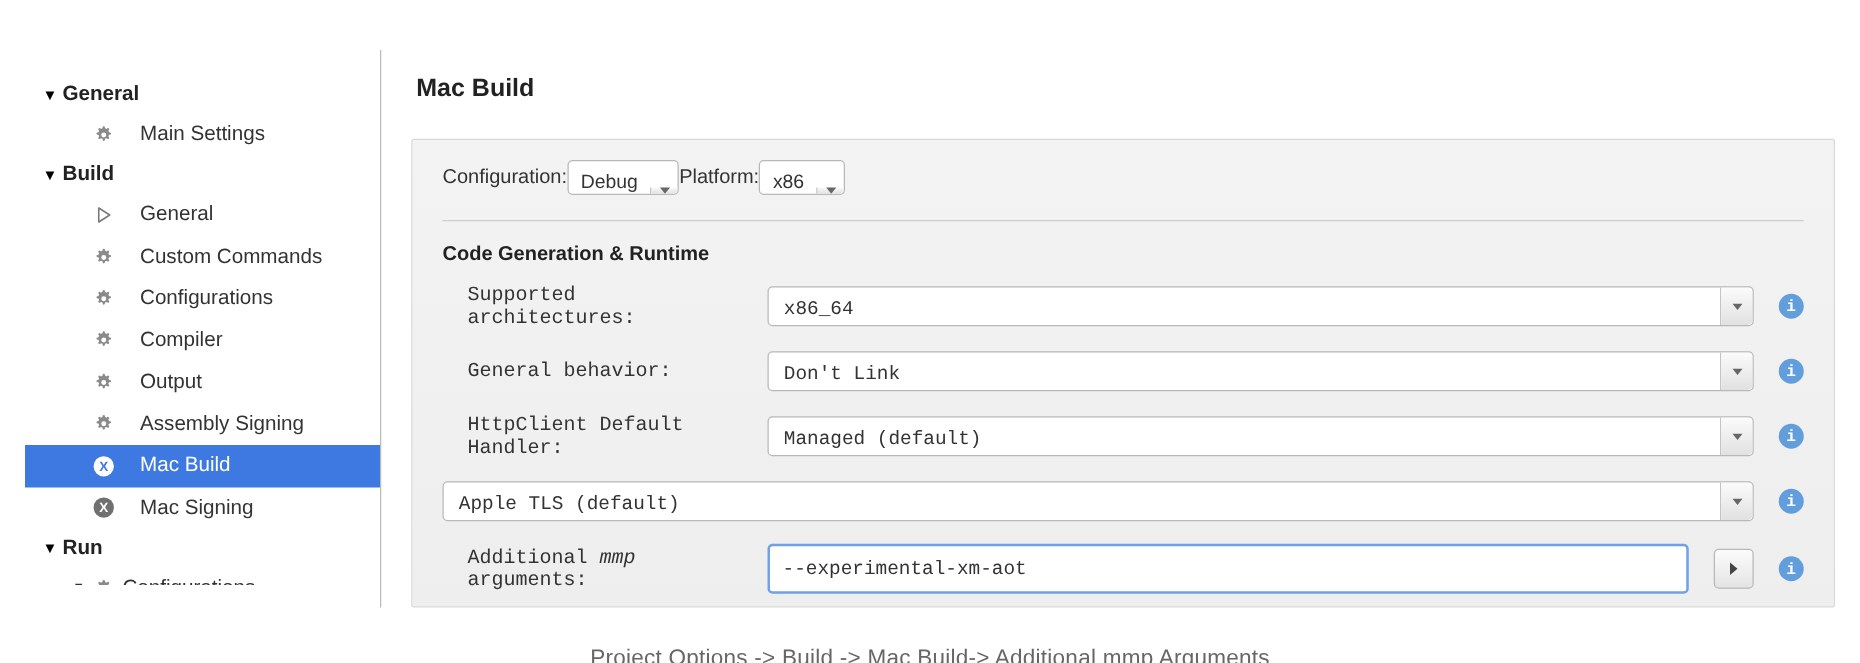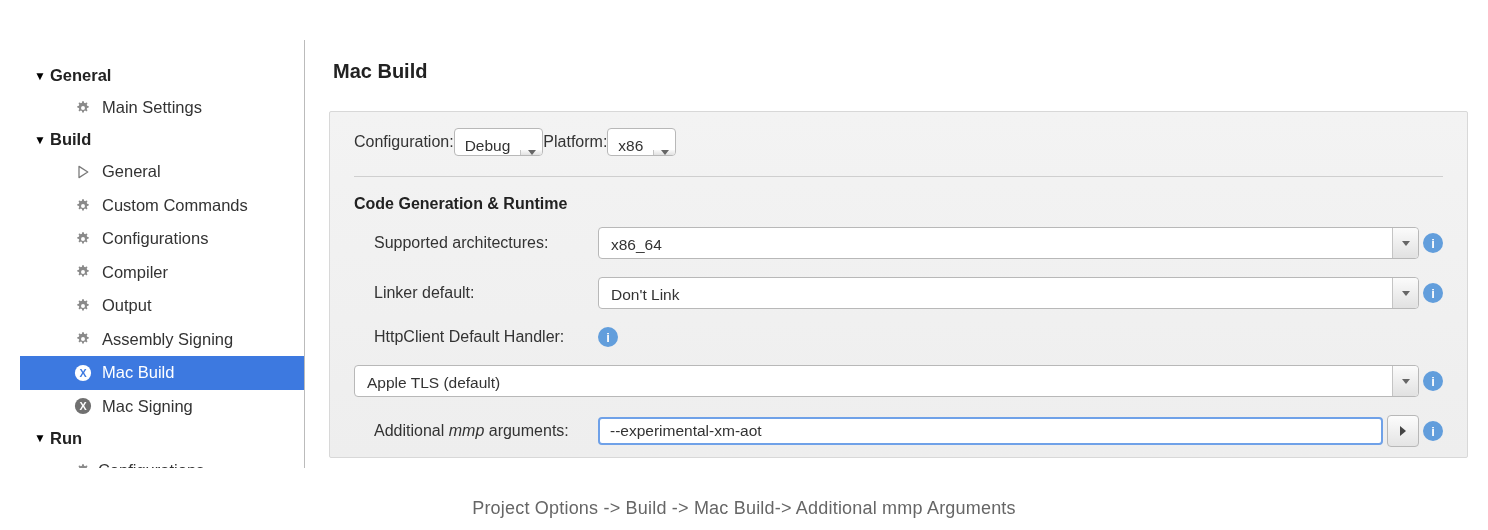--- a/index.html
+++ b/index.html
@@ -44,7 +44,7 @@
     display: flex;
     align-items: center;
     padding: 6px 8px 6px 44px;
-    gap: 10px;
+    gap: 20px;
     cursor: default;
     line-height: 1.3;
   }

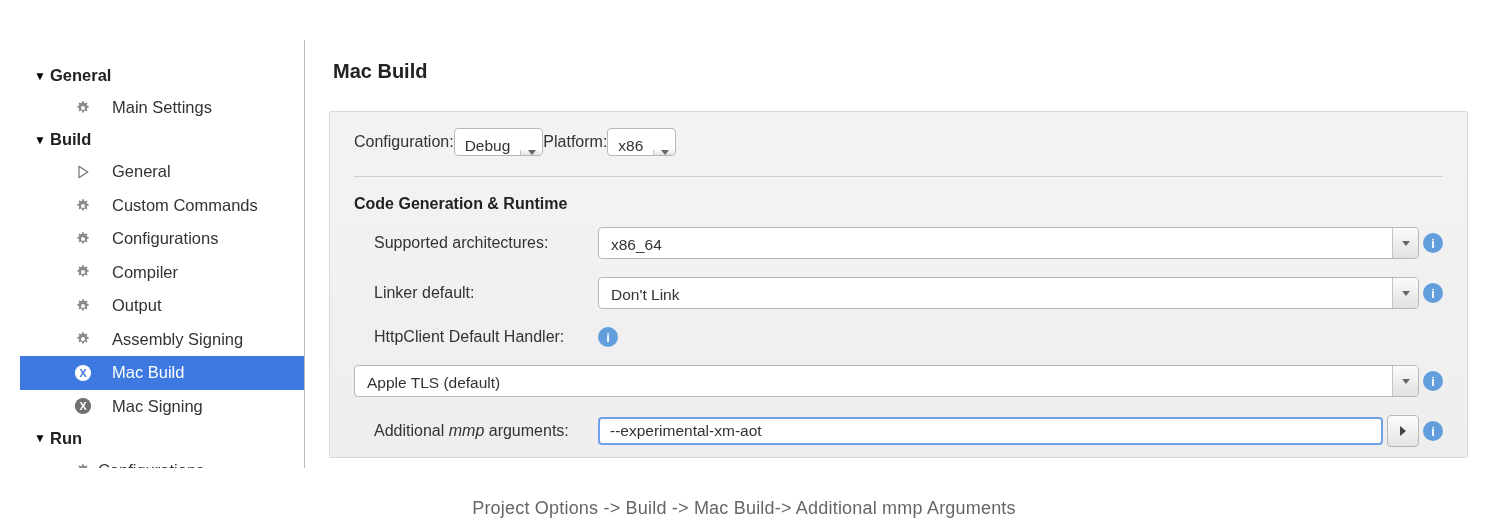--- a/index.html
+++ b/index.html
@@ -133,8 +133,9 @@
   .form-row {
     display: flex;
     align-items: center;
-    gap: 4px;
+    gap: 20px;
     margin-bottom: 18px;
+    font-family: Liberation Mono, monospace;
   }
   .form-label {
     width: 240px;

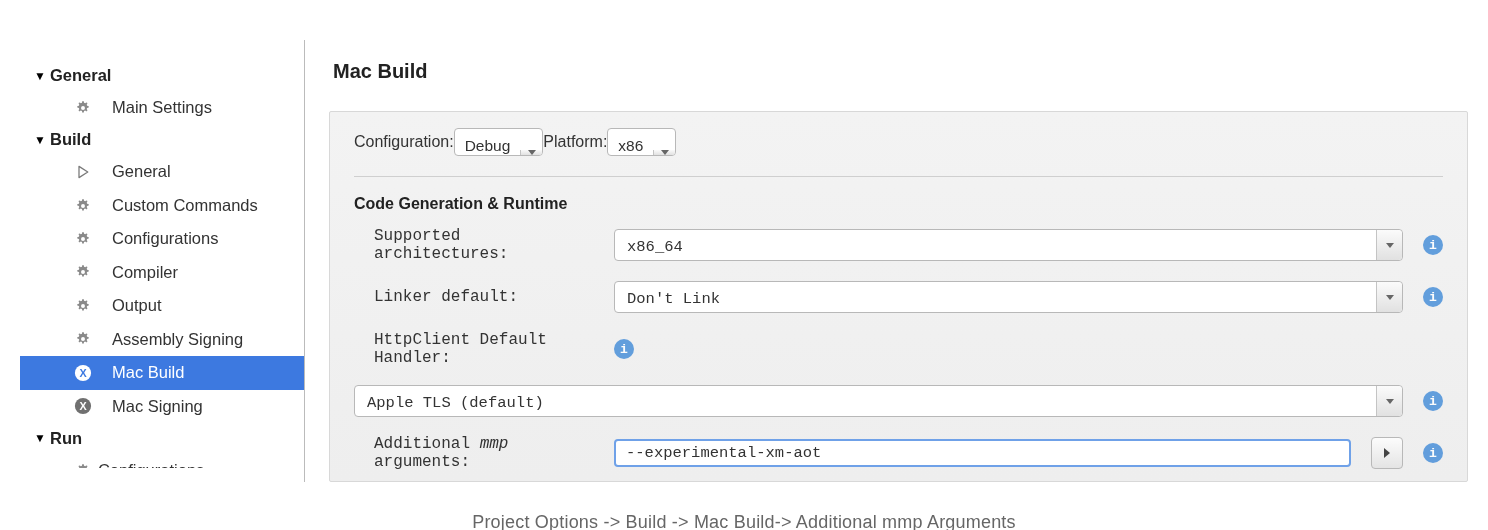--- a/index.html
+++ b/index.html
@@ -385,7 +385,7 @@
       </div>
 
       <div class="form-row">
-        <div class="form-label">Linker default:</div>
+        <div class="form-label">General behavior:</div>
         <div class="select-wide">
           <span class="sel-text">Don't Link</span>
           <span class="sel-btn">

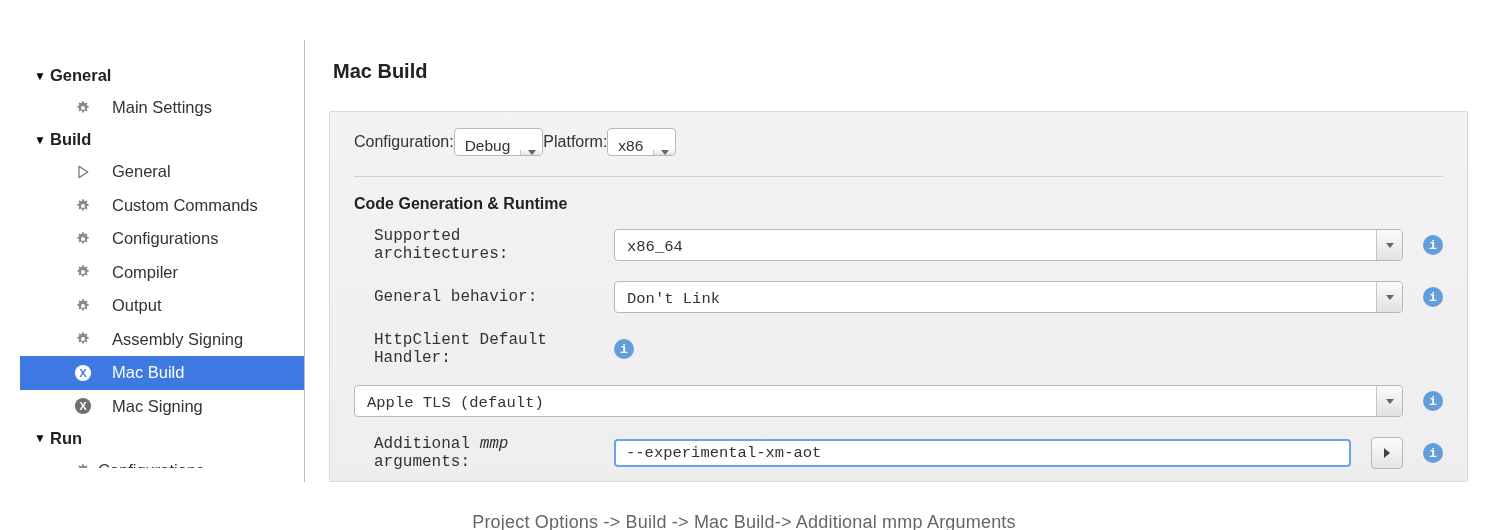--- a/index.html
+++ b/index.html
@@ -397,6 +397,12 @@
 
       <div class="form-row">
         <div class="form-label">HttpClient Default Handler:</div>
+        <div class="select-wide">
+          <span class="sel-text">Managed (default)</span>
+          <span class="sel-btn">
+              <span class="caret-down"></span>
+            </span>
+        </div>
         <span class="info-dot">i</span>
       </div>
 

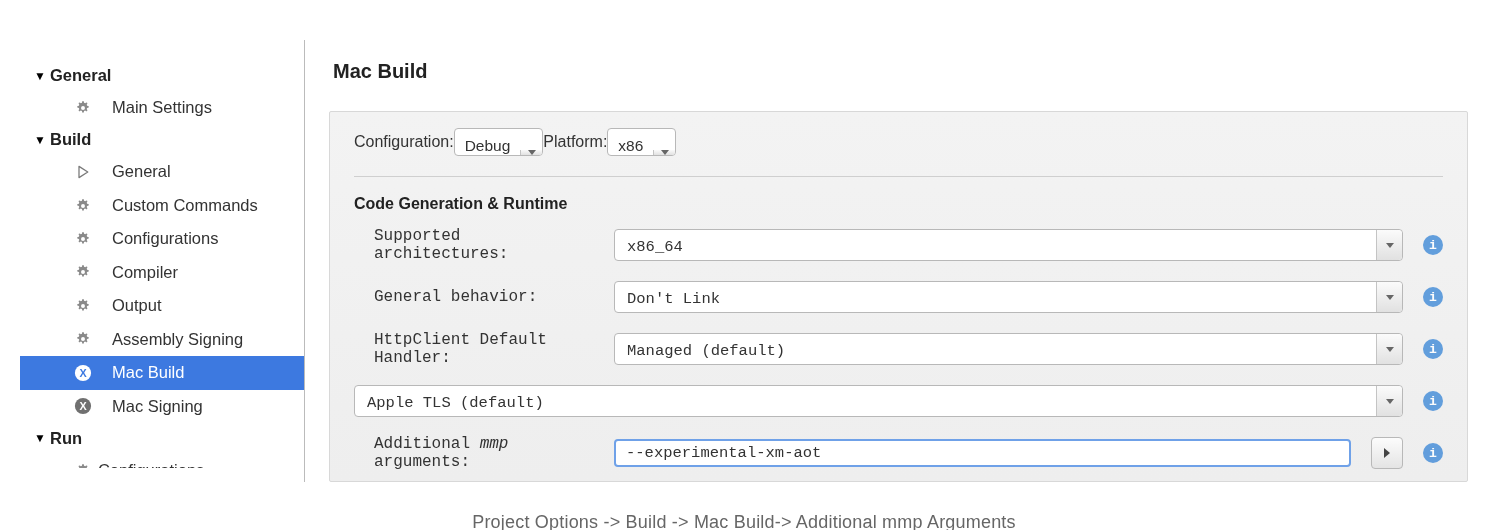--- a/index.html
+++ b/index.html
@@ -178,7 +178,7 @@
   }
   .text-input {
     flex: 1;
-    height: 28px;
+    height: 40px;
     border: 2px solid #6fa1e8;
     border-radius: 4px;
     background: #fff;

